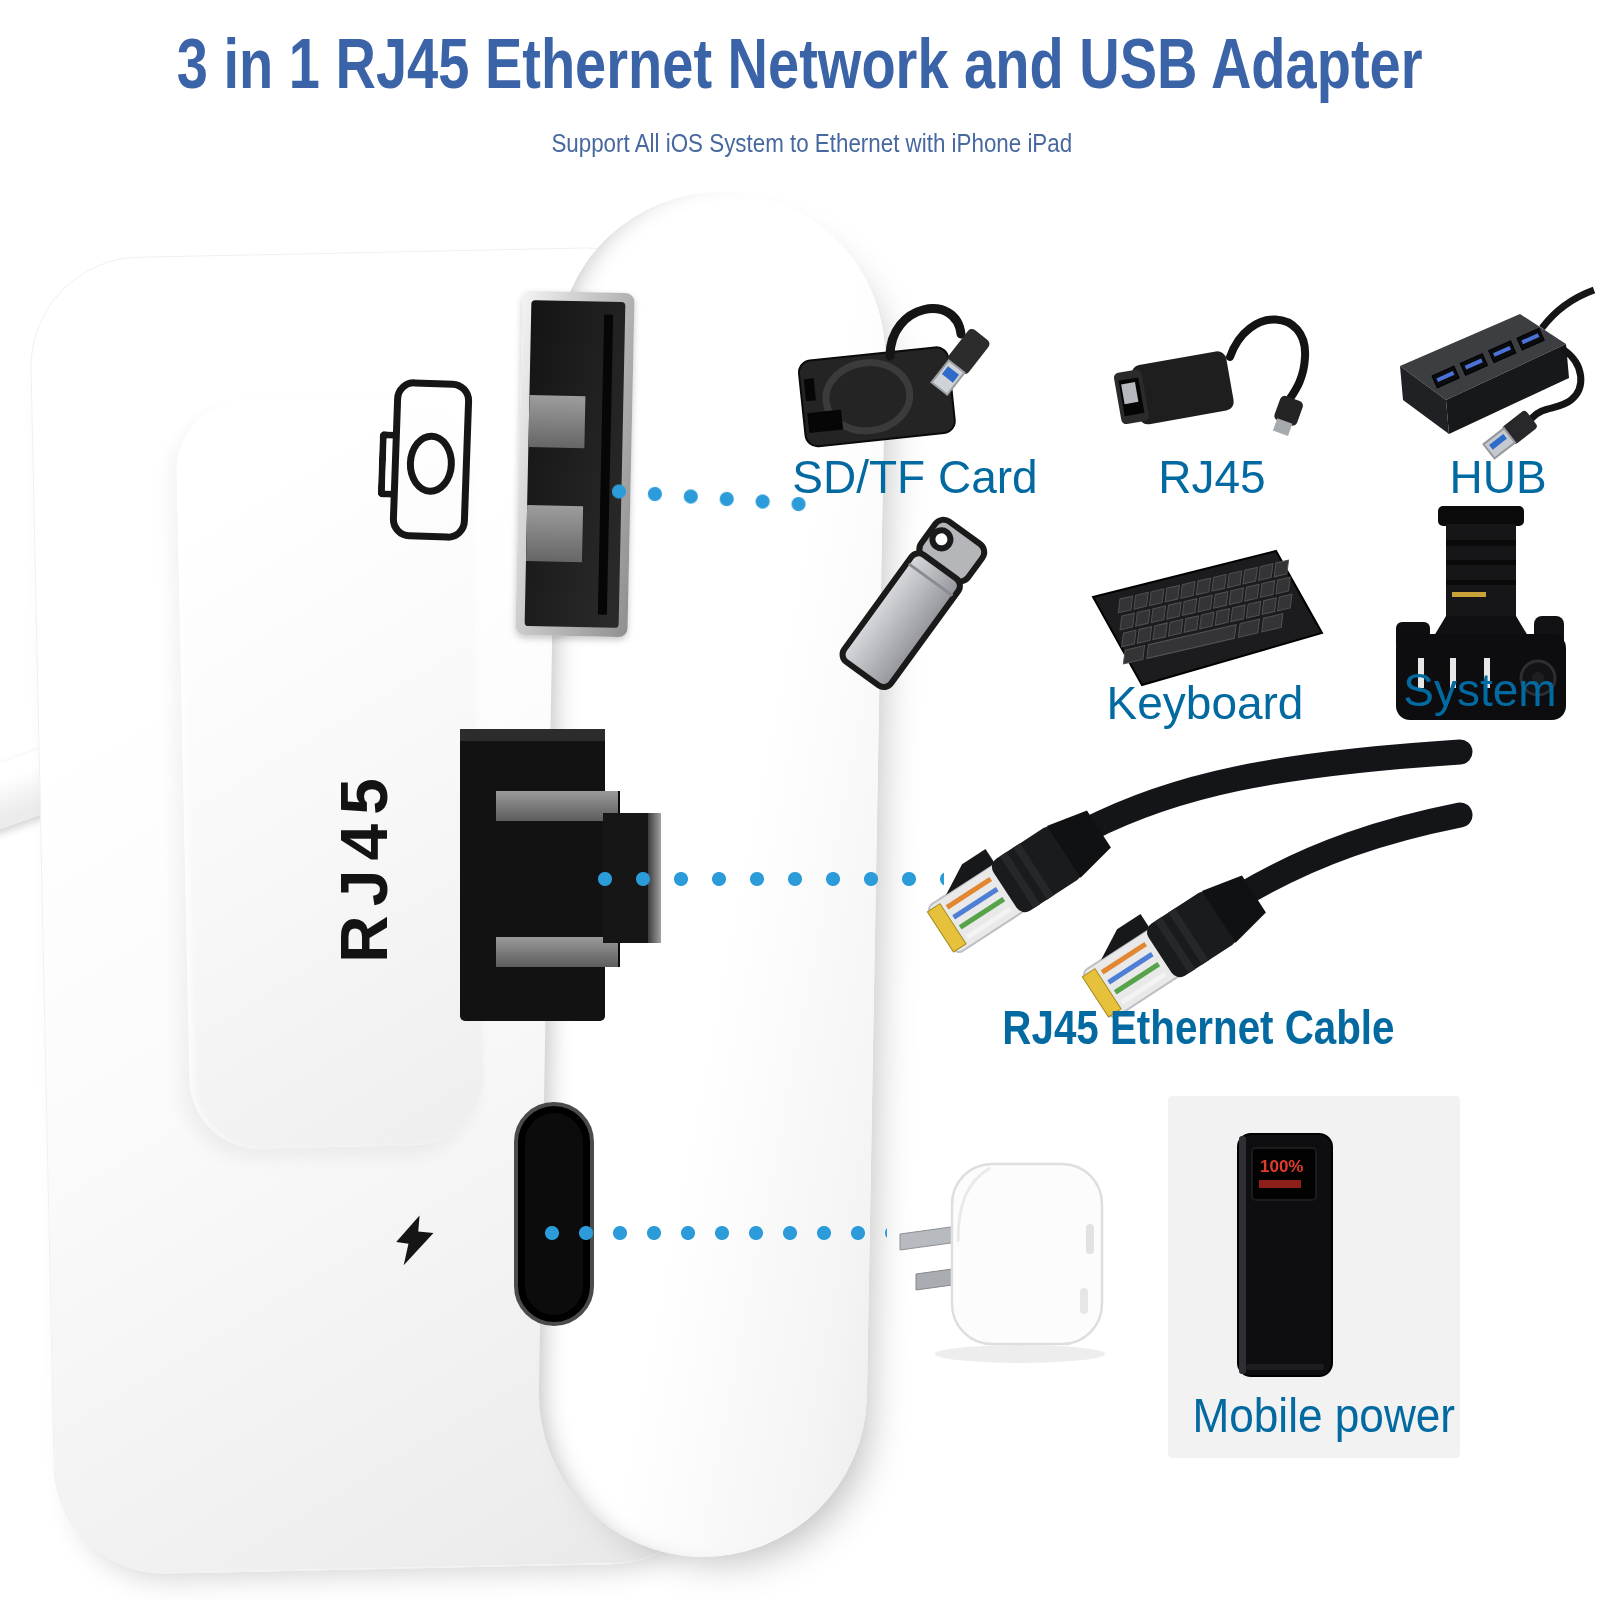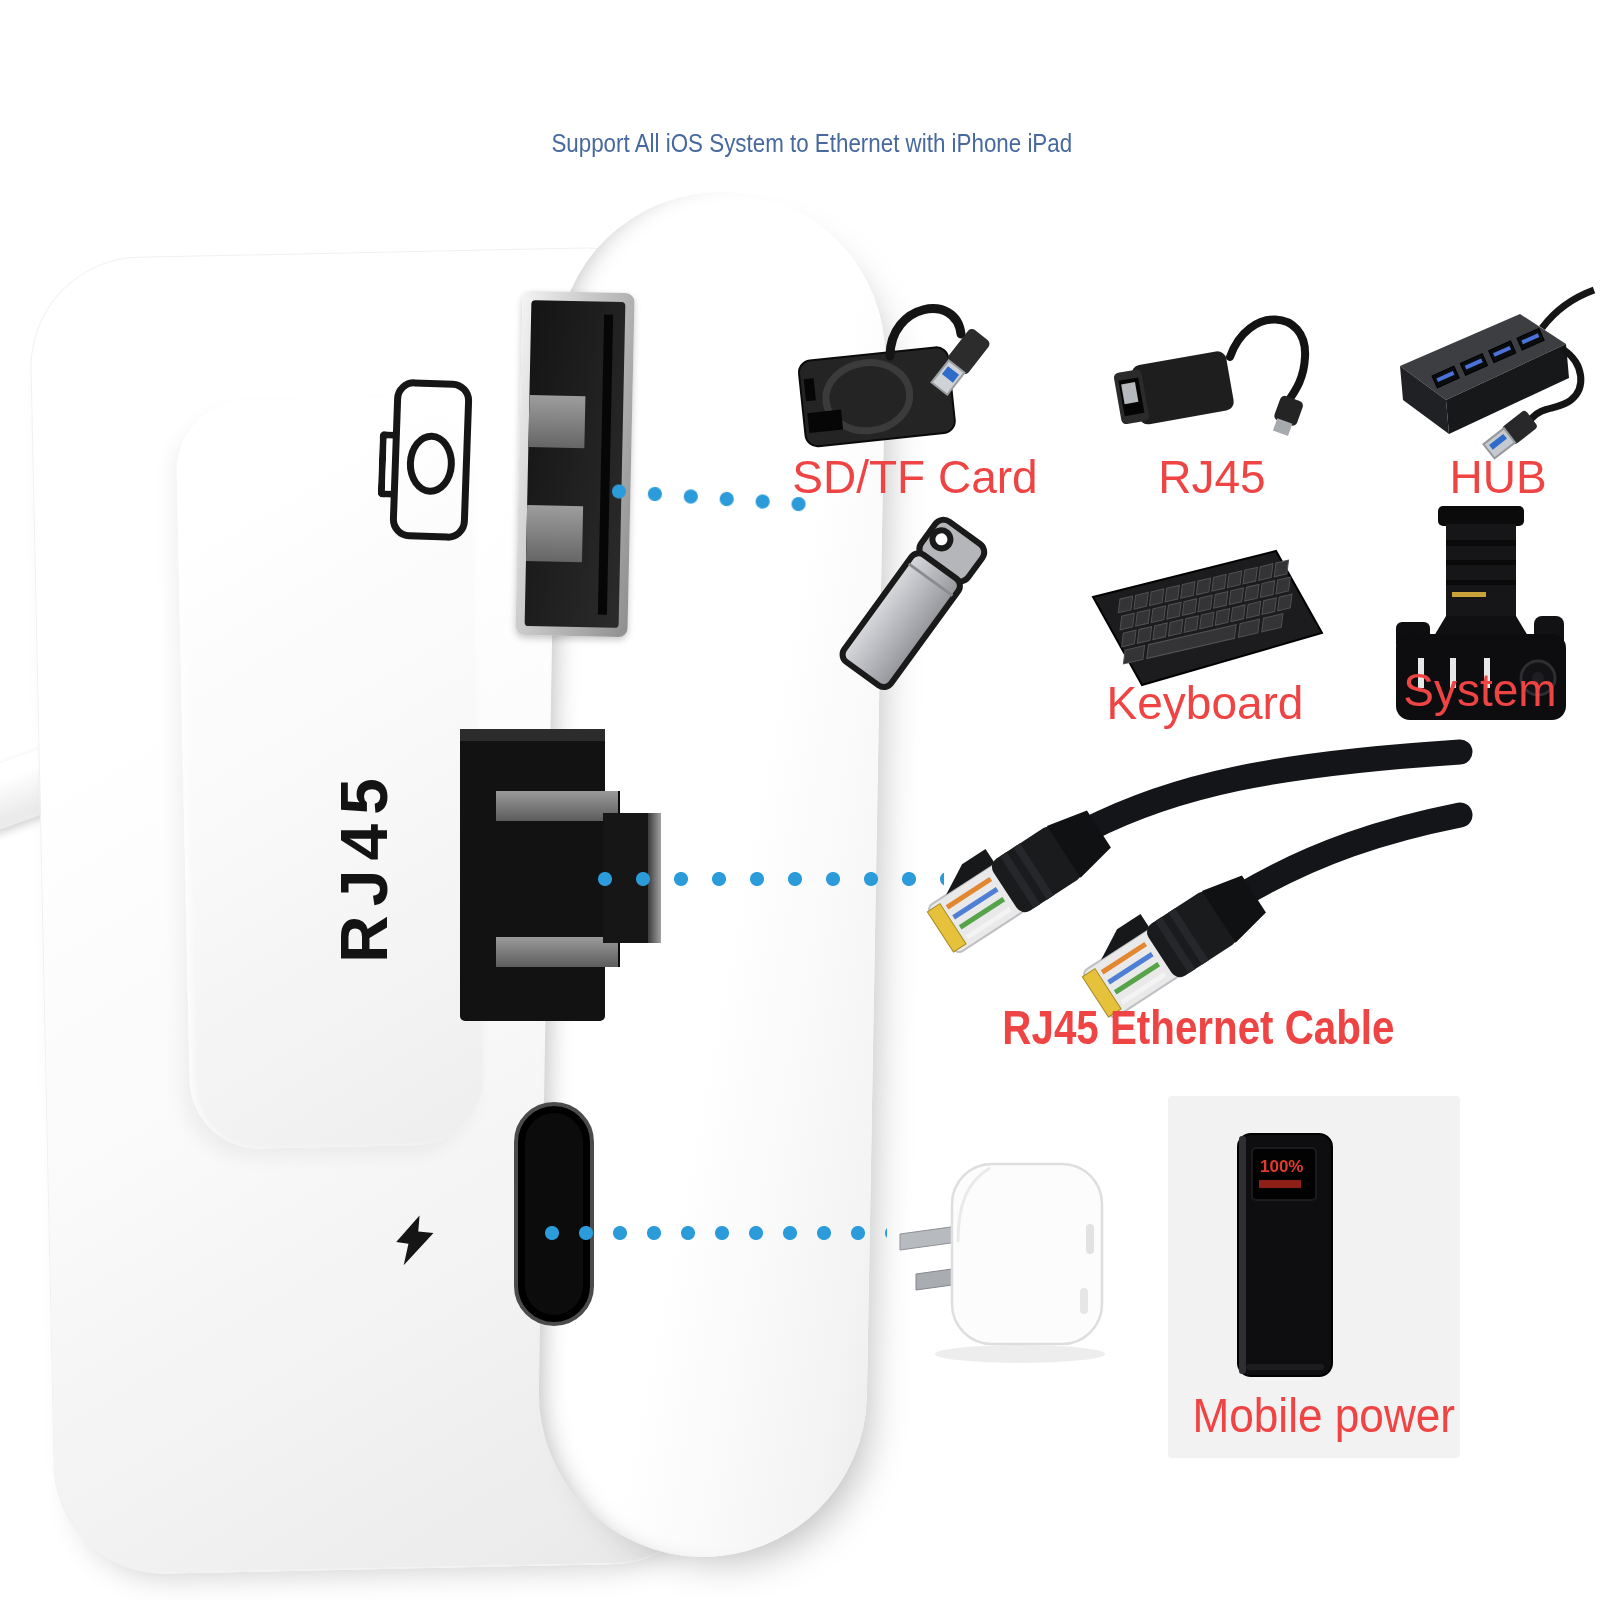--- a/index.html
+++ b/index.html
@@ -123,6 +123,7 @@
 
 <div class="canvas">
 
+  <div class="title"><span>3 in 1 RJ45 Ethernet Network and USB Adapter</span></div>
   <div class="subtitle"><span>Support All iOS System to Ethernet with iPhone iPad</span></div>
 
   <div class="dev-cable"></div>

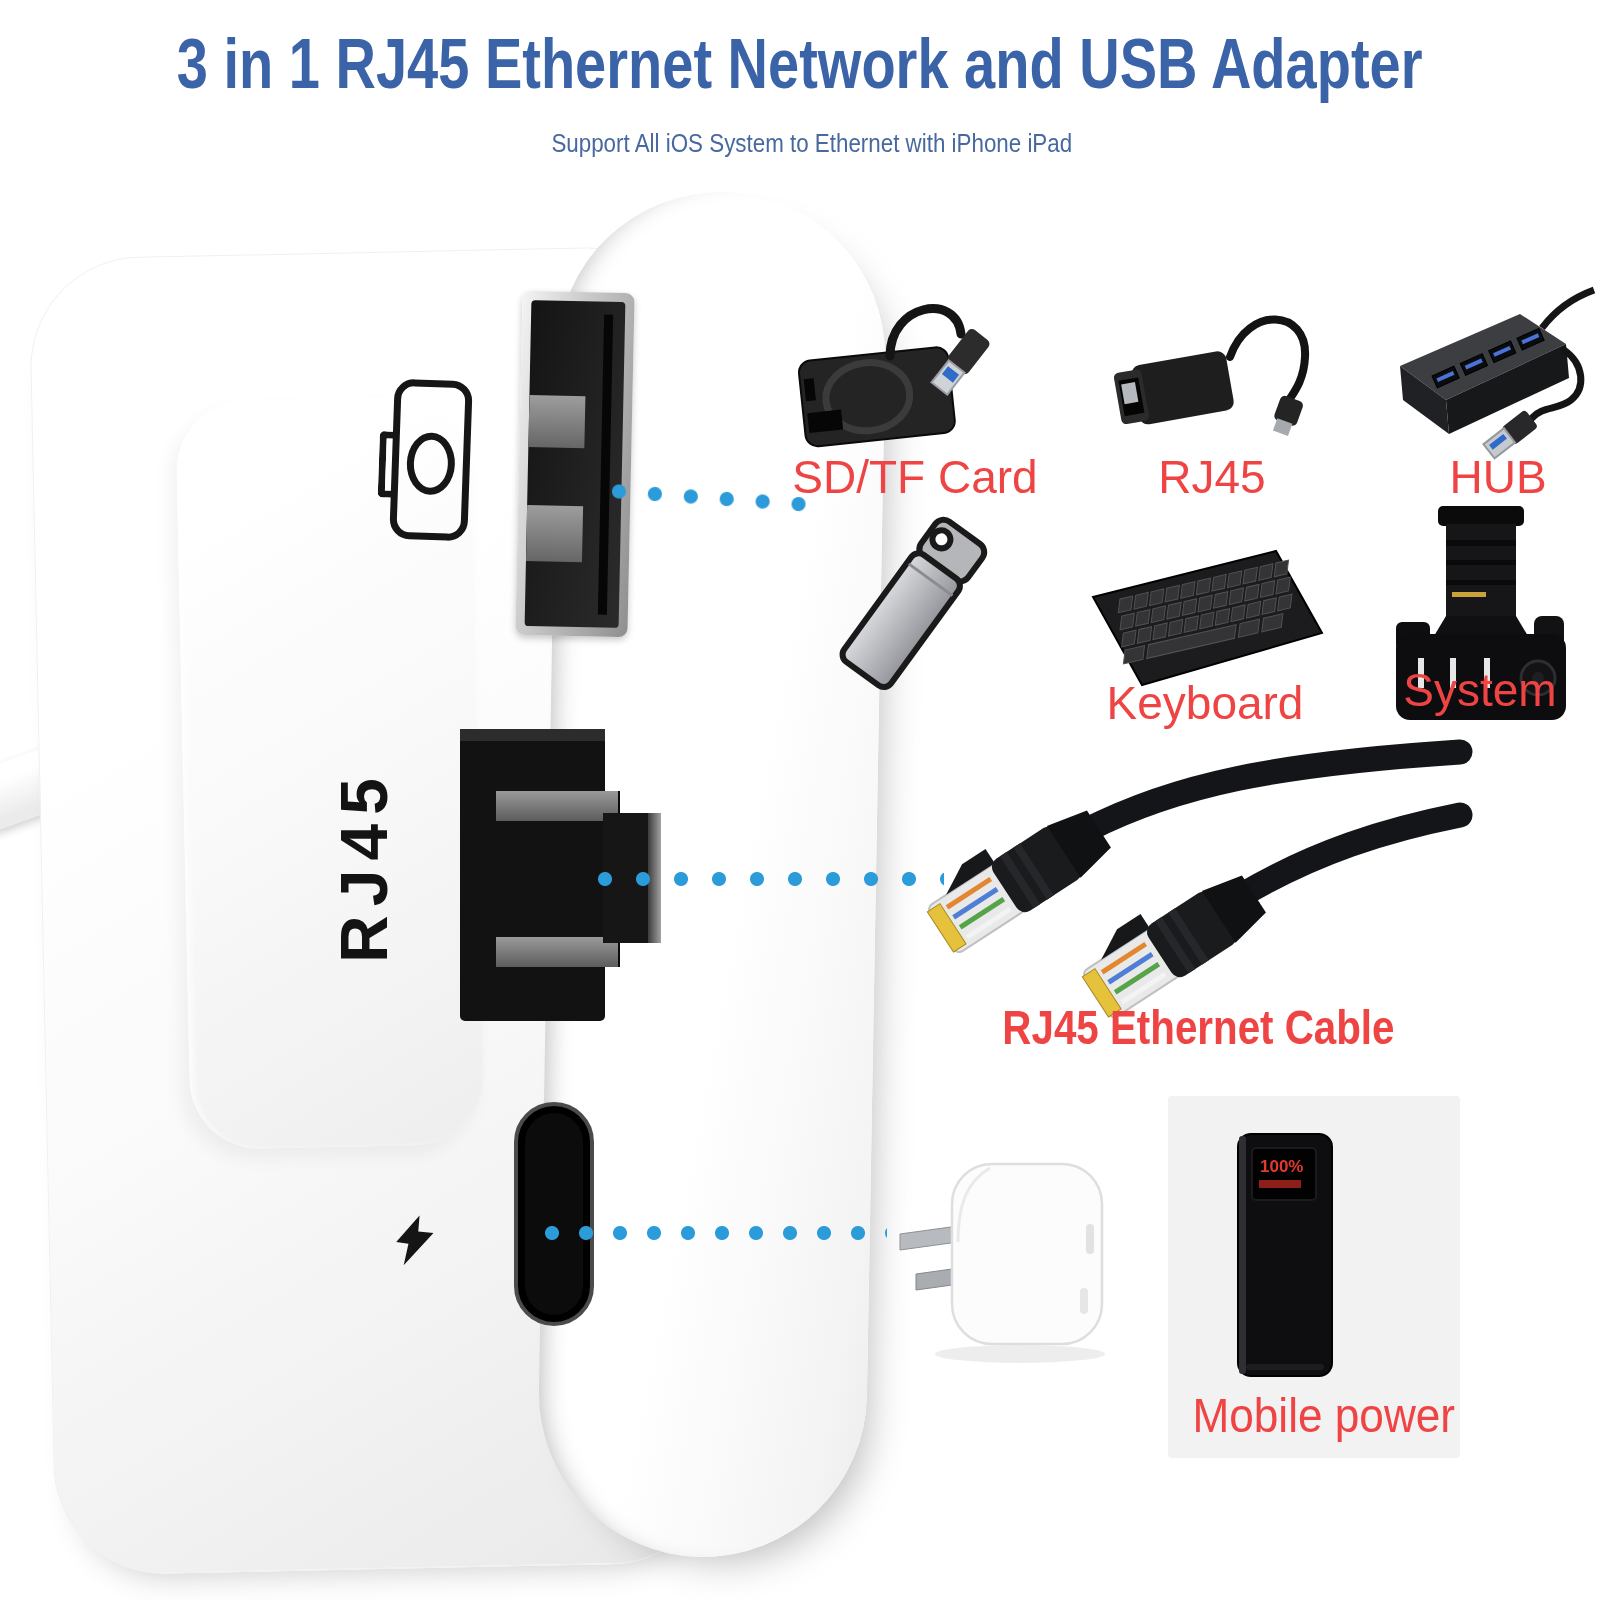--- a/index.html
+++ b/index.html
@@ -23,7 +23,7 @@
   
   .label {
     position:absolute; width:360px; text-align:center; font-size:46px;
-    font-weight:400; color:#ef4444; white-space:nowrap;
+    font-weight:400; color:#0369a1; white-space:nowrap;
   }
   .label > span { display:inline-block; transform-origin:center; }
   .label.bold { font-weight:700; }

